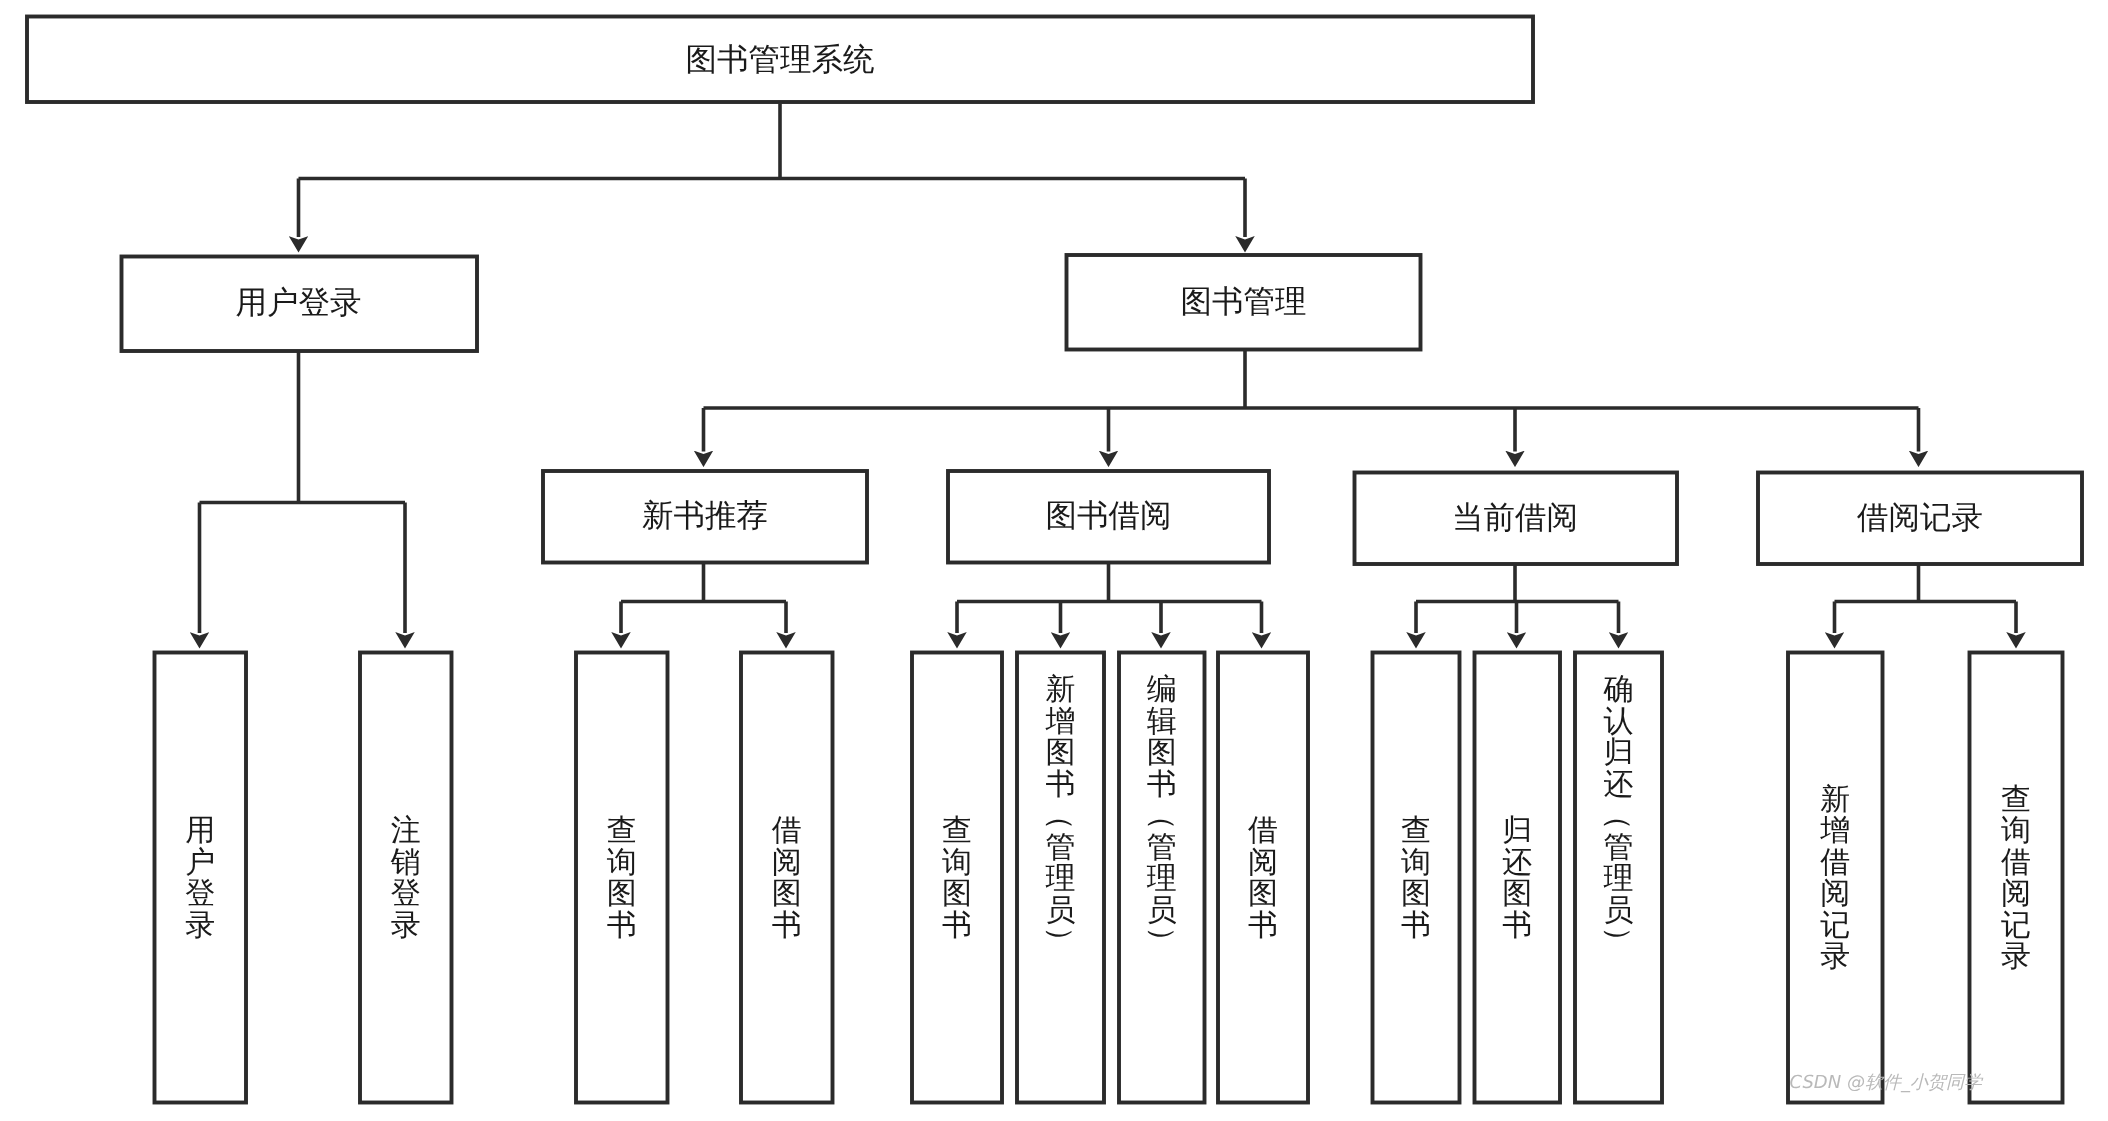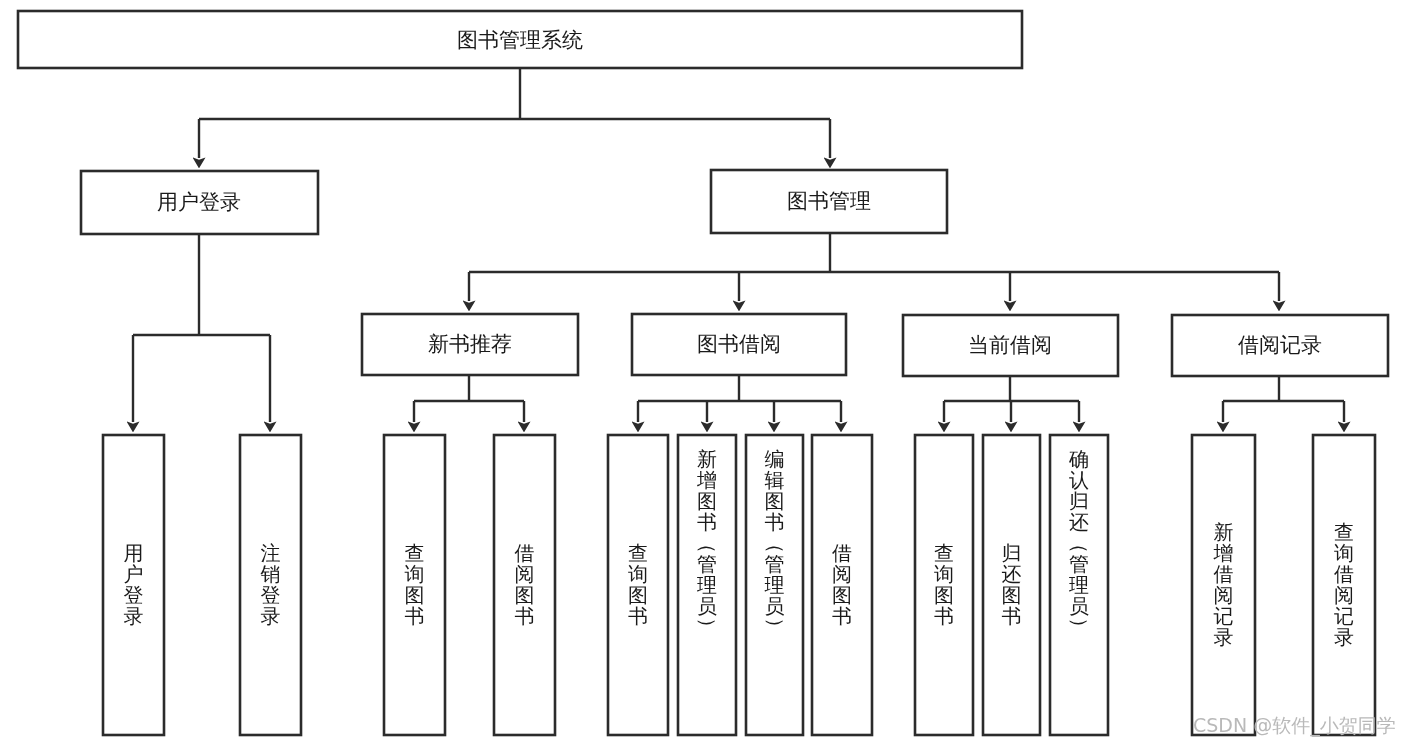--- a/index.html
+++ b/index.html
@@ -75,9 +75,10 @@
     left: 1193px;
     top: 713px;
     font-family: "DejaVu Sans", "Liberation Sans", sans-serif;
-    font-size: 19px;
+    font-size: 12px;
     color: #b9b9b9;
     white-space: nowrap;
+    font-style: italic;
   }
 </style>
 </head>

